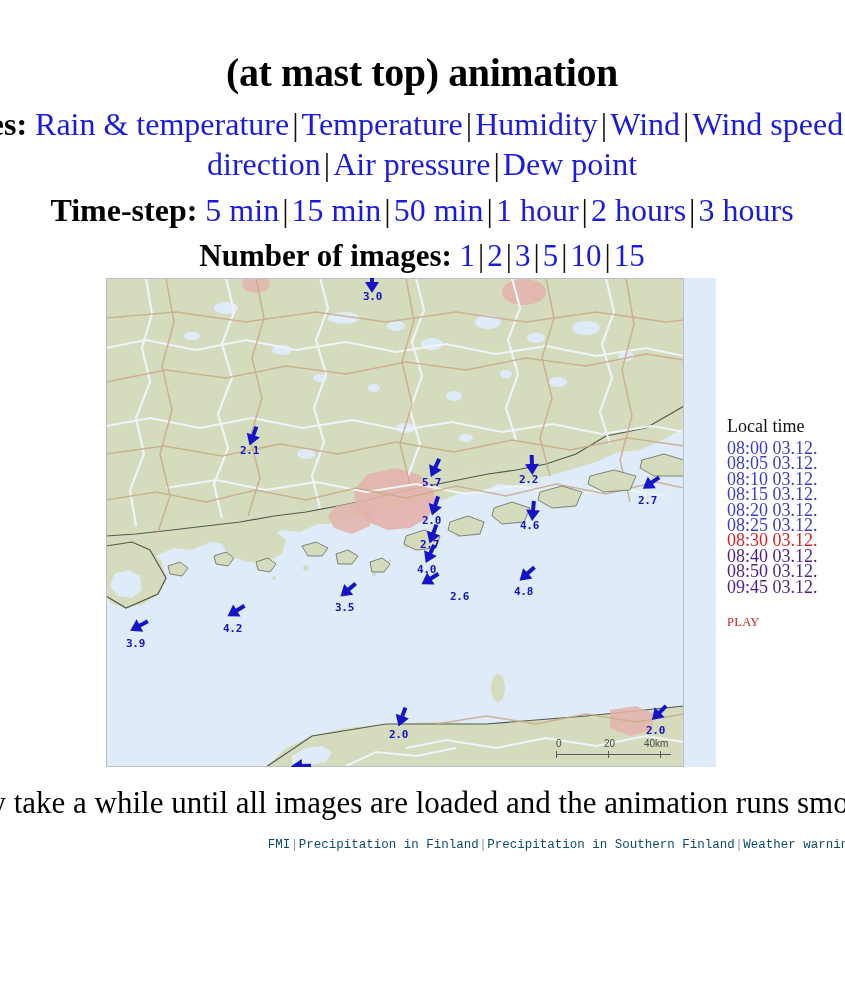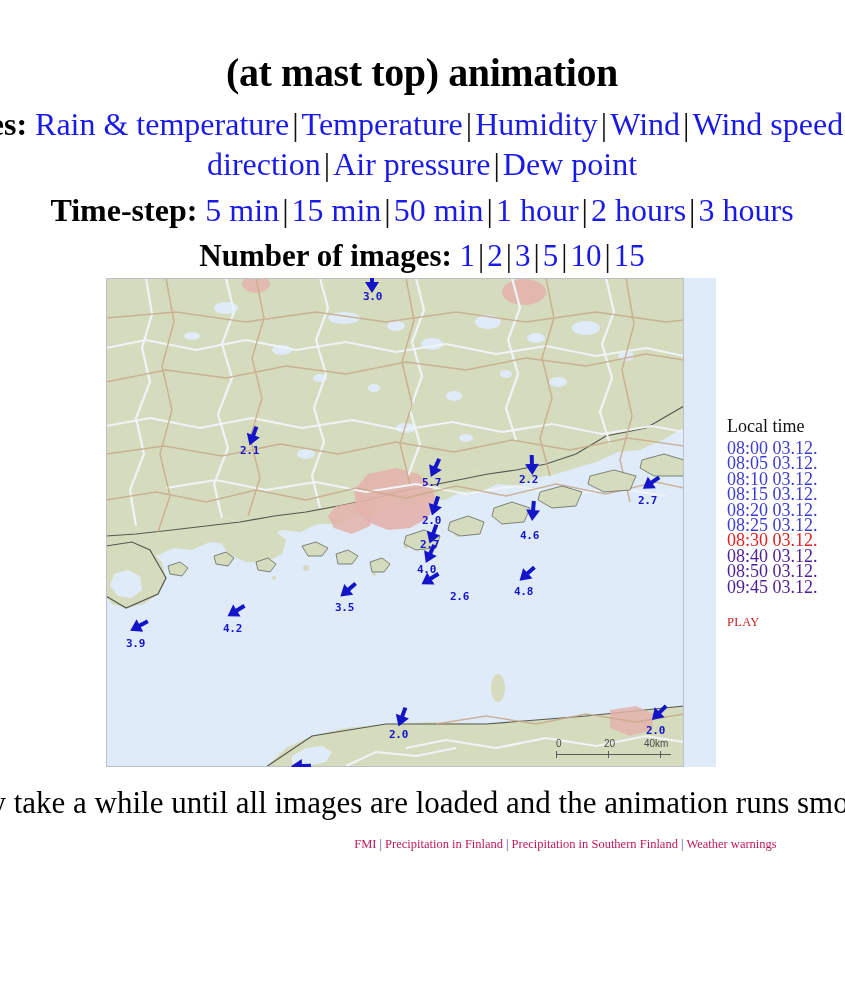--- a/index.html
+++ b/index.html
@@ -373,7 +373,7 @@
         <svg class="arw" width="22" height="22" viewBox="0 0 22 22" style="transform:rotate(185deg)">
           <path d="M11,1 L18,12 L13,12 L13,21 L9,21 L9,12 L4,12 Z" fill="#1414c8"></path>
         </svg>
-        <span class="val" style="left:-2px;top:29px;">4.6</span>
+        <span class="val" style="left:-2px;top:19px;">4.6</span>
       </div>
 
       <div class="wind" style="left:313px;top:265px;">

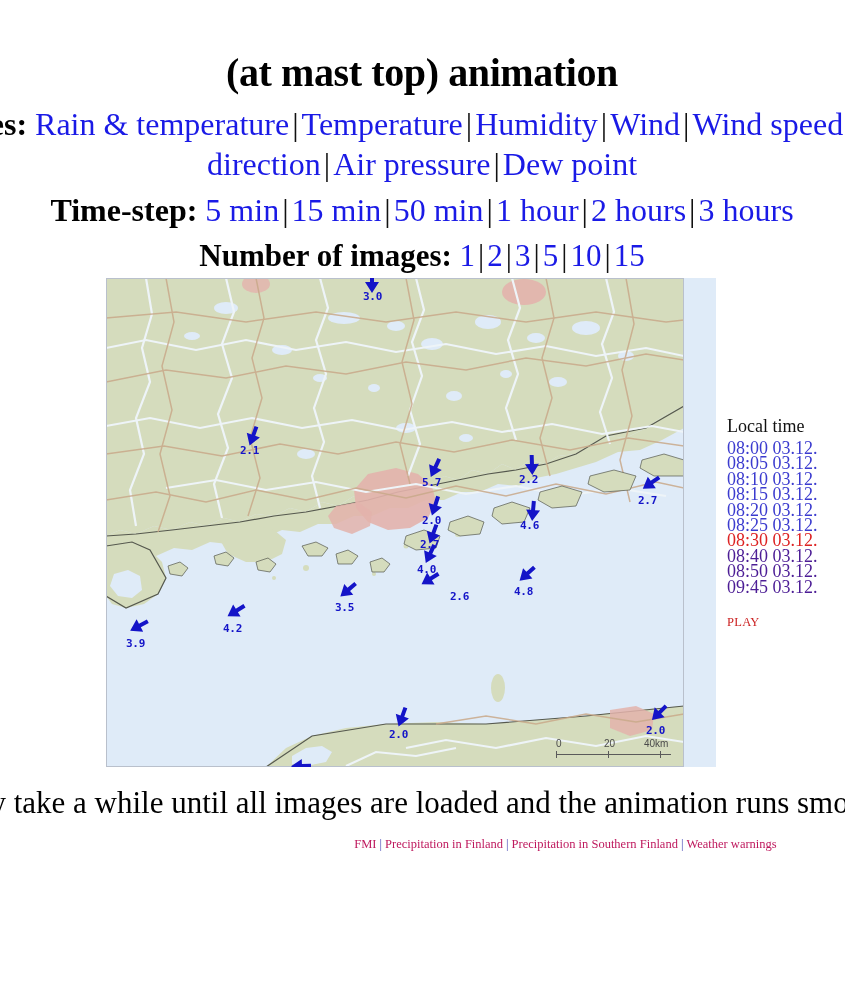--- a/index.html
+++ b/index.html
@@ -129,7 +129,7 @@
     font-size: 12.5px;
     color: #4a4ab8;
   }
-  .footer a { color: #be185d; text-decoration: none; }
+  .footer a { color: #0c4a6e; text-decoration: none; font-family: Liberation Mono, monospace; }
   .footer .sep { color: #4a4ab8; padding: 0 3px; }
 
   

